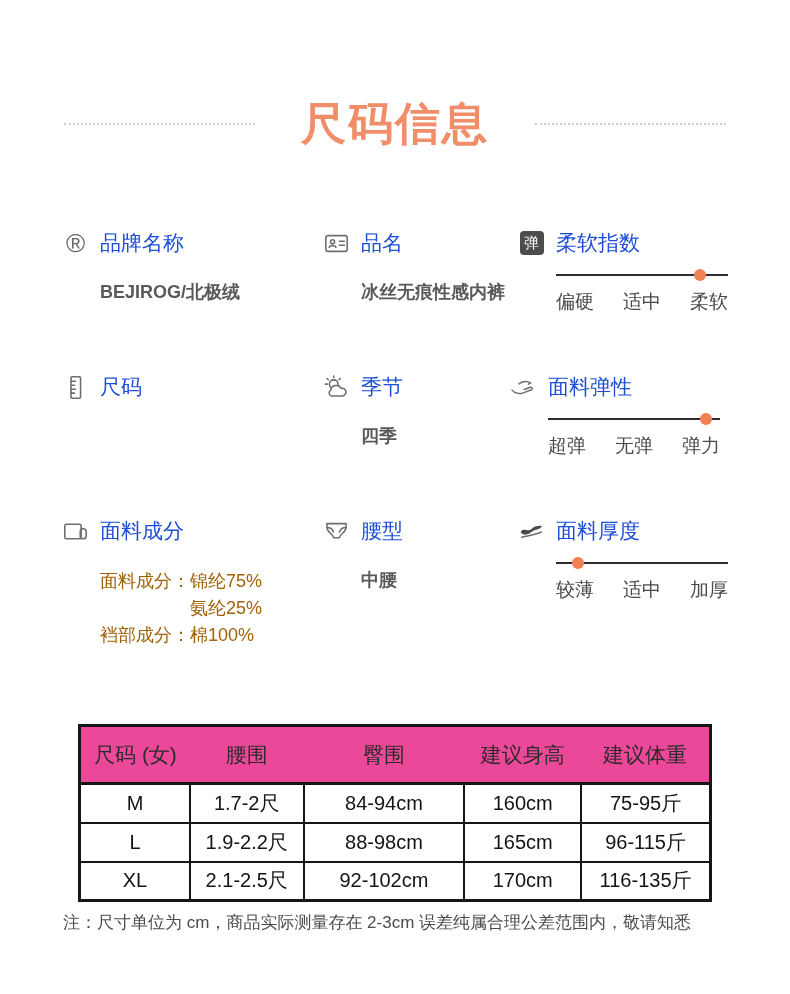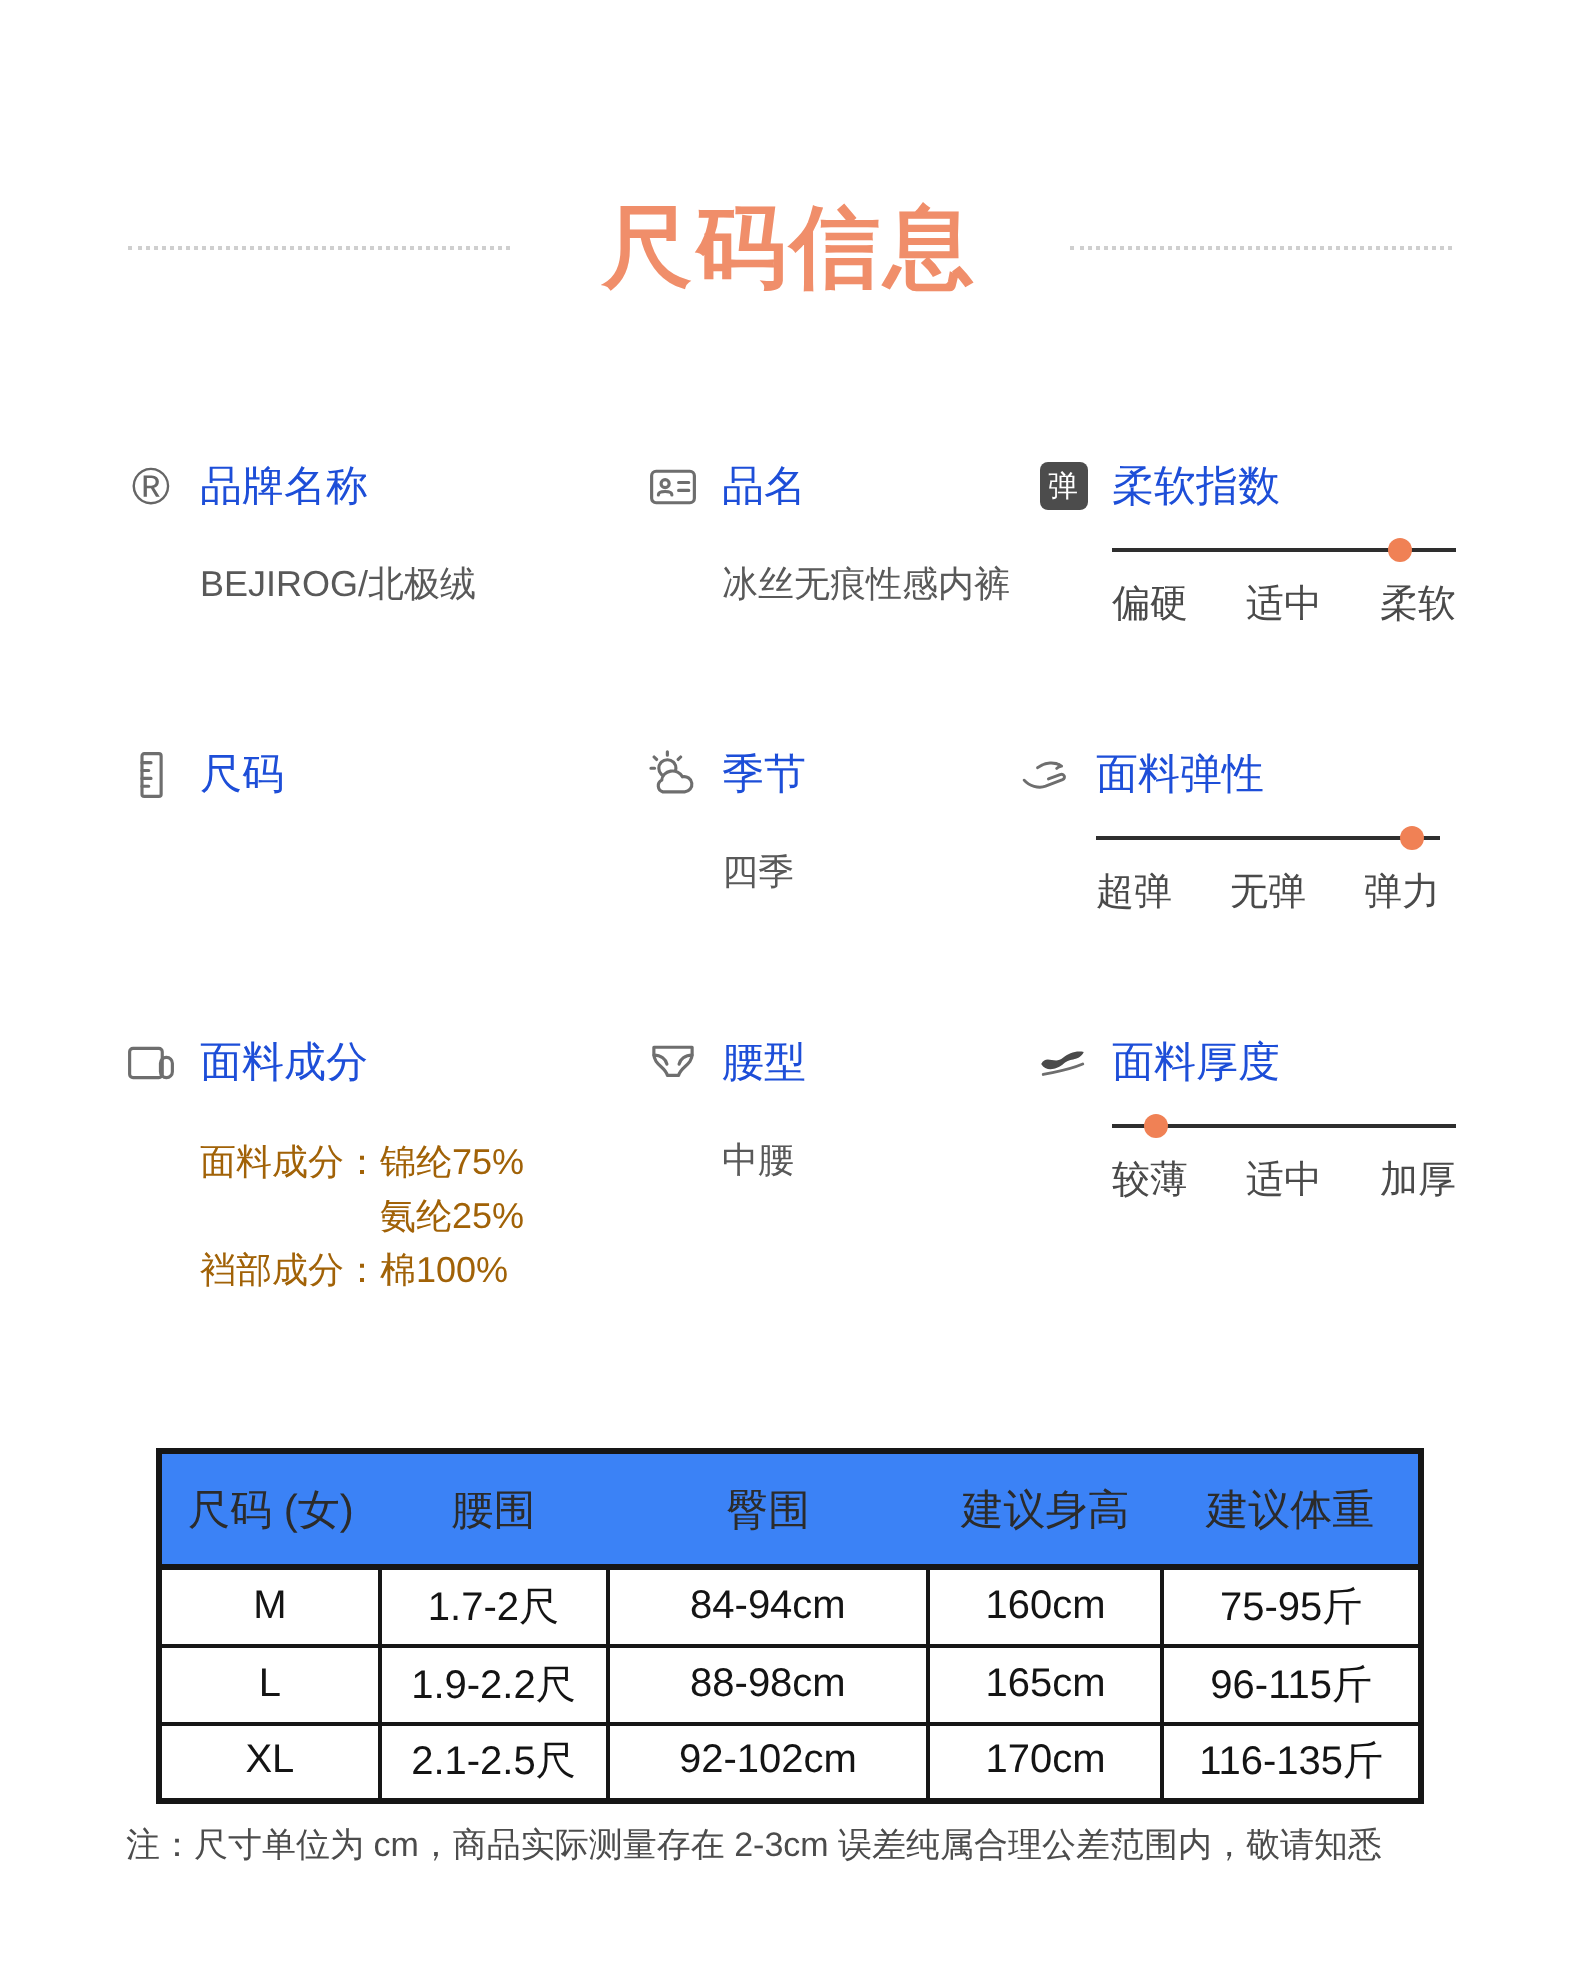--- a/index.html
+++ b/index.html
@@ -17,7 +17,7 @@
   .attr-icon { width:27px; height:27px; flex:none; display:flex; align-items:center; justify-content:center; color:#6e6e6e; }
   .attr-icon svg { width:100%; height:100%; stroke:#6e6e6e; fill:none; stroke-width:1.4; stroke-linecap:round; stroke-linejoin:round; }
   .attr-label { font-size:21px; color:#1d4ed8; white-space:nowrap; }
-  .attr-value { margin:23px 0 0 38px; font-size:18px; color:#595959; white-space:nowrap; }
+  .attr-value { margin:23px 0 0 38px; font-size:18px; color:#595959; white-space:nowrap;font-weight:bold; }
   .reg { font-size:26px; color:#666; line-height:1; }
   .badge { width:24px; height:24px; background:#4c4c4c; color:#fff; border-radius:4px; font-size:15px; display:flex; align-items:center; justify-content:center; }
 

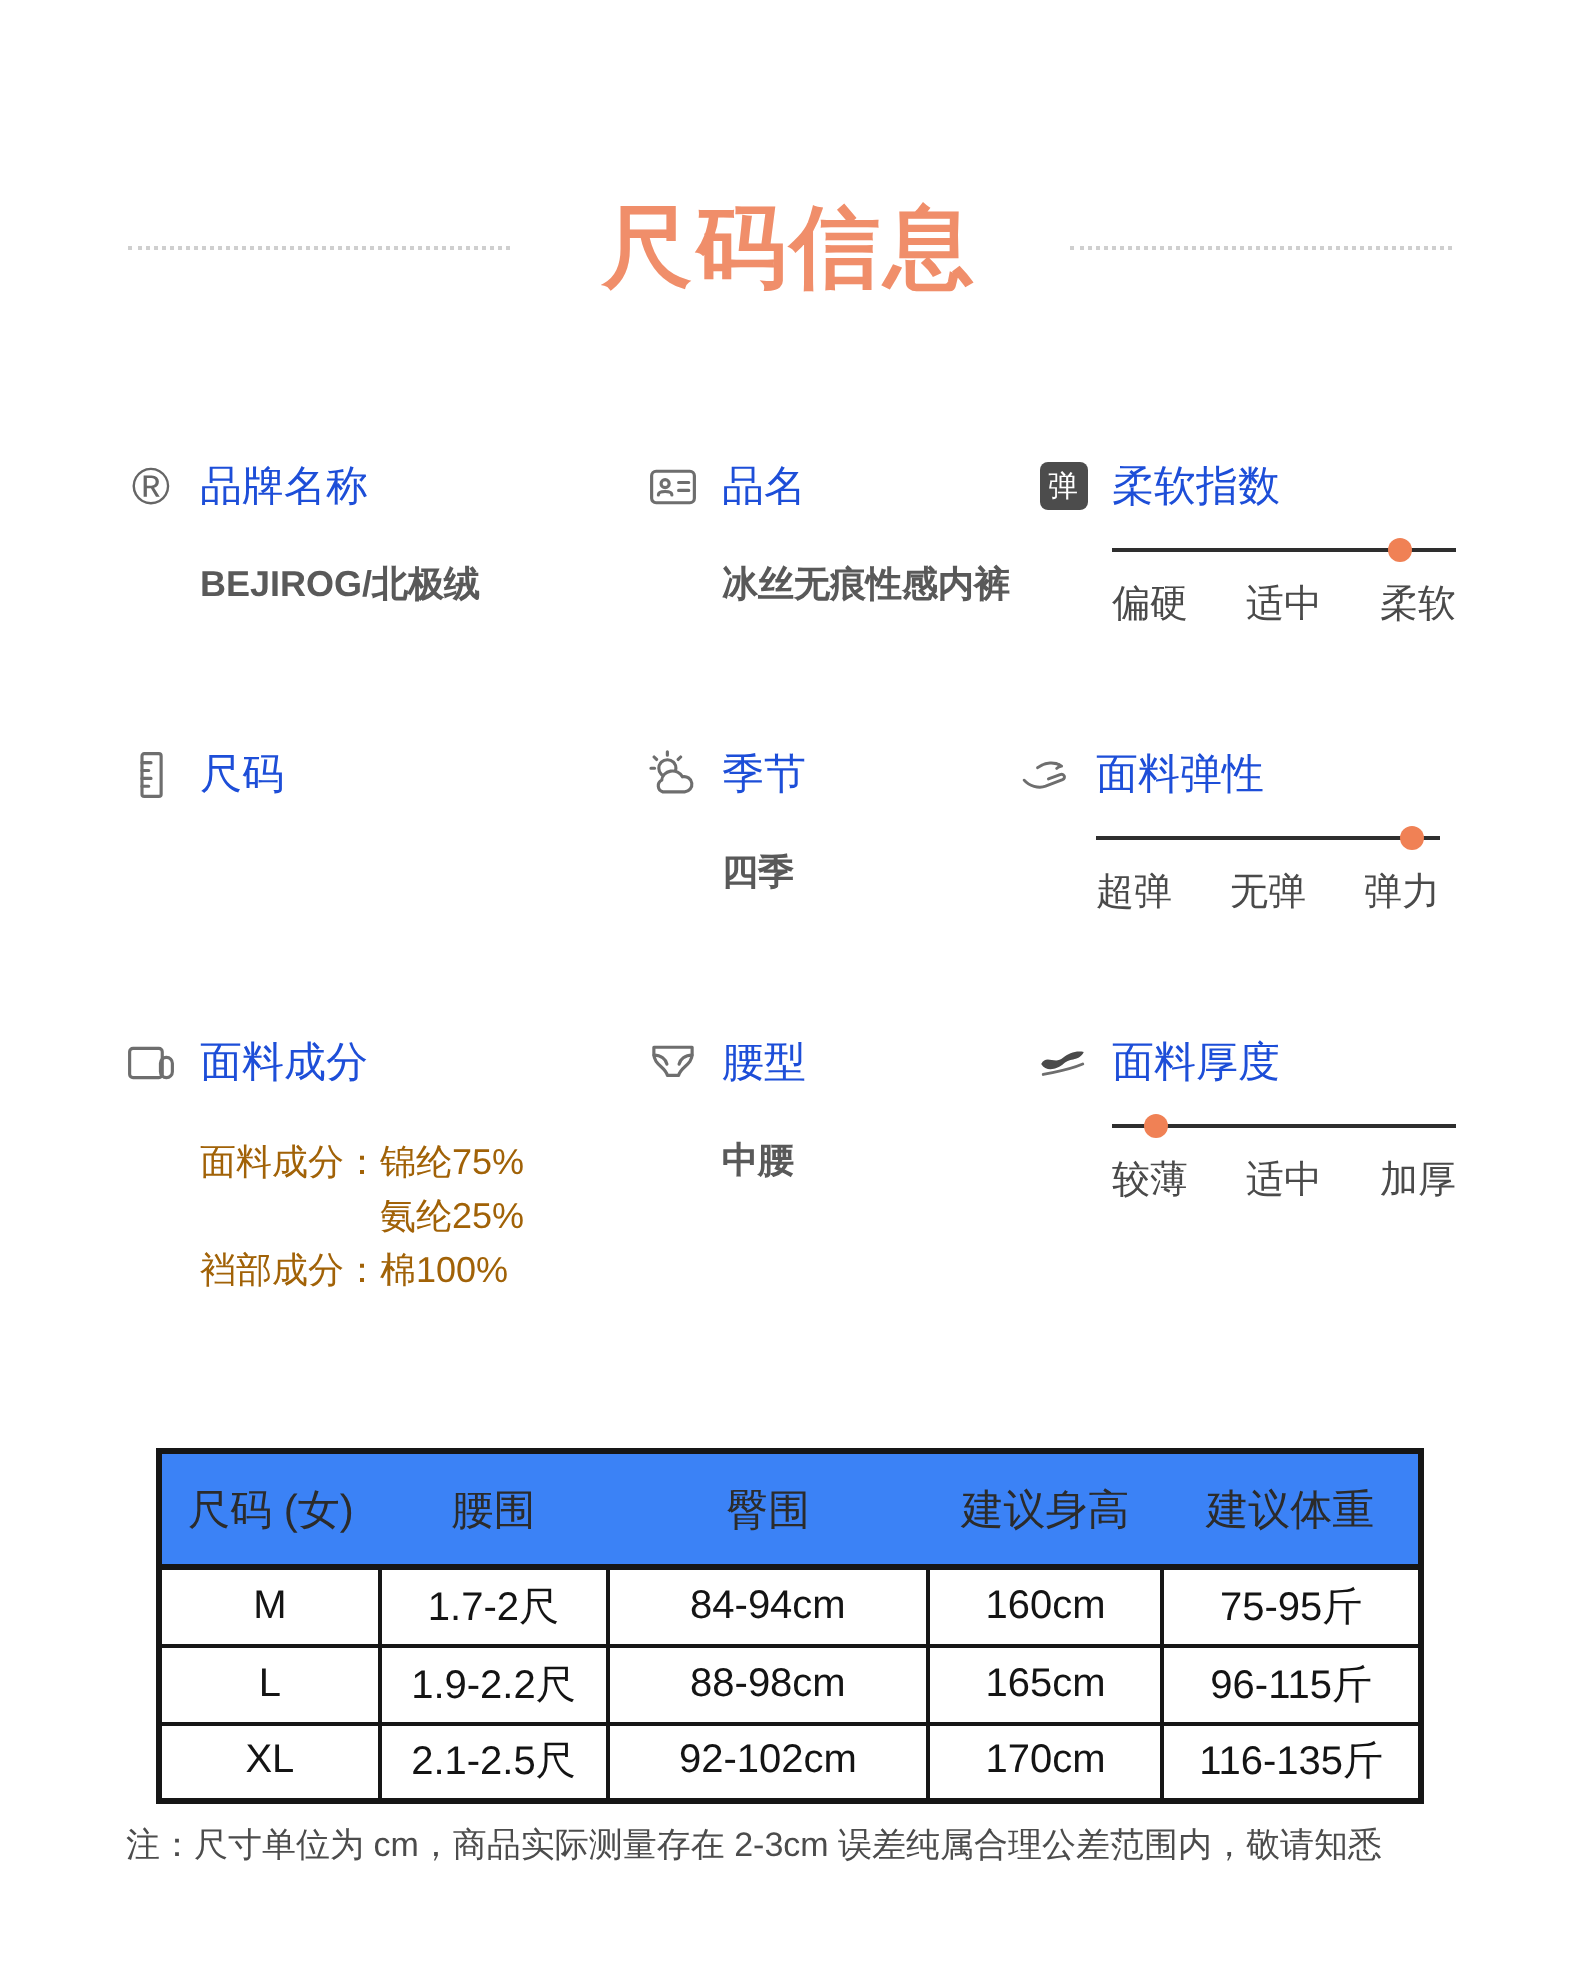--- a/index.html
+++ b/index.html
@@ -34,7 +34,7 @@
 
   
   .size-table { position:absolute; left:78px; top:724px; width:634px; border-collapse:collapse; text-align:center; border:3px solid #161616; }
-  .size-table th { height:58px; background:#3b82f6; font-size:21px; font-weight:normal; color:#2b2b2b; border-bottom:3px solid #161616; }
+  .size-table th { height:58px; background:#ec4899; font-size:21px; font-weight:normal; color:#2b2b2b; border-bottom:3px solid #161616; }
   .size-table td { height:39px; border:2px solid #161616; font-size:20px; color:#141414; }
 
   .note { position:absolute; left:63px; top:911px; font-size:17px; color:#4c4c4c; white-space:nowrap; }

